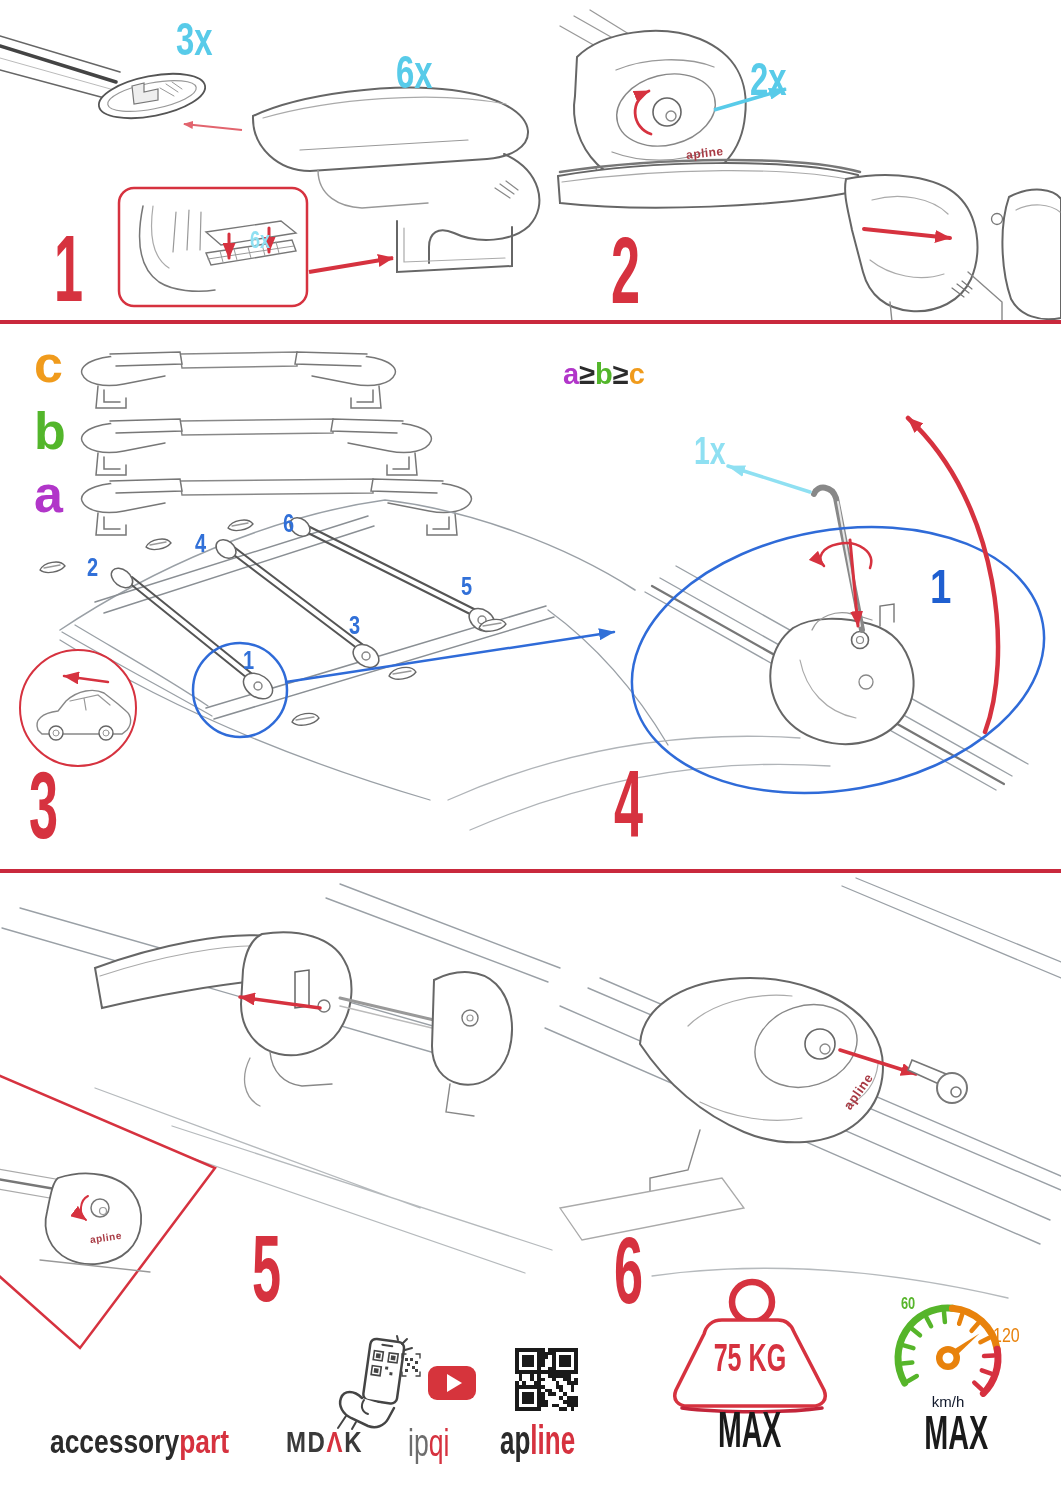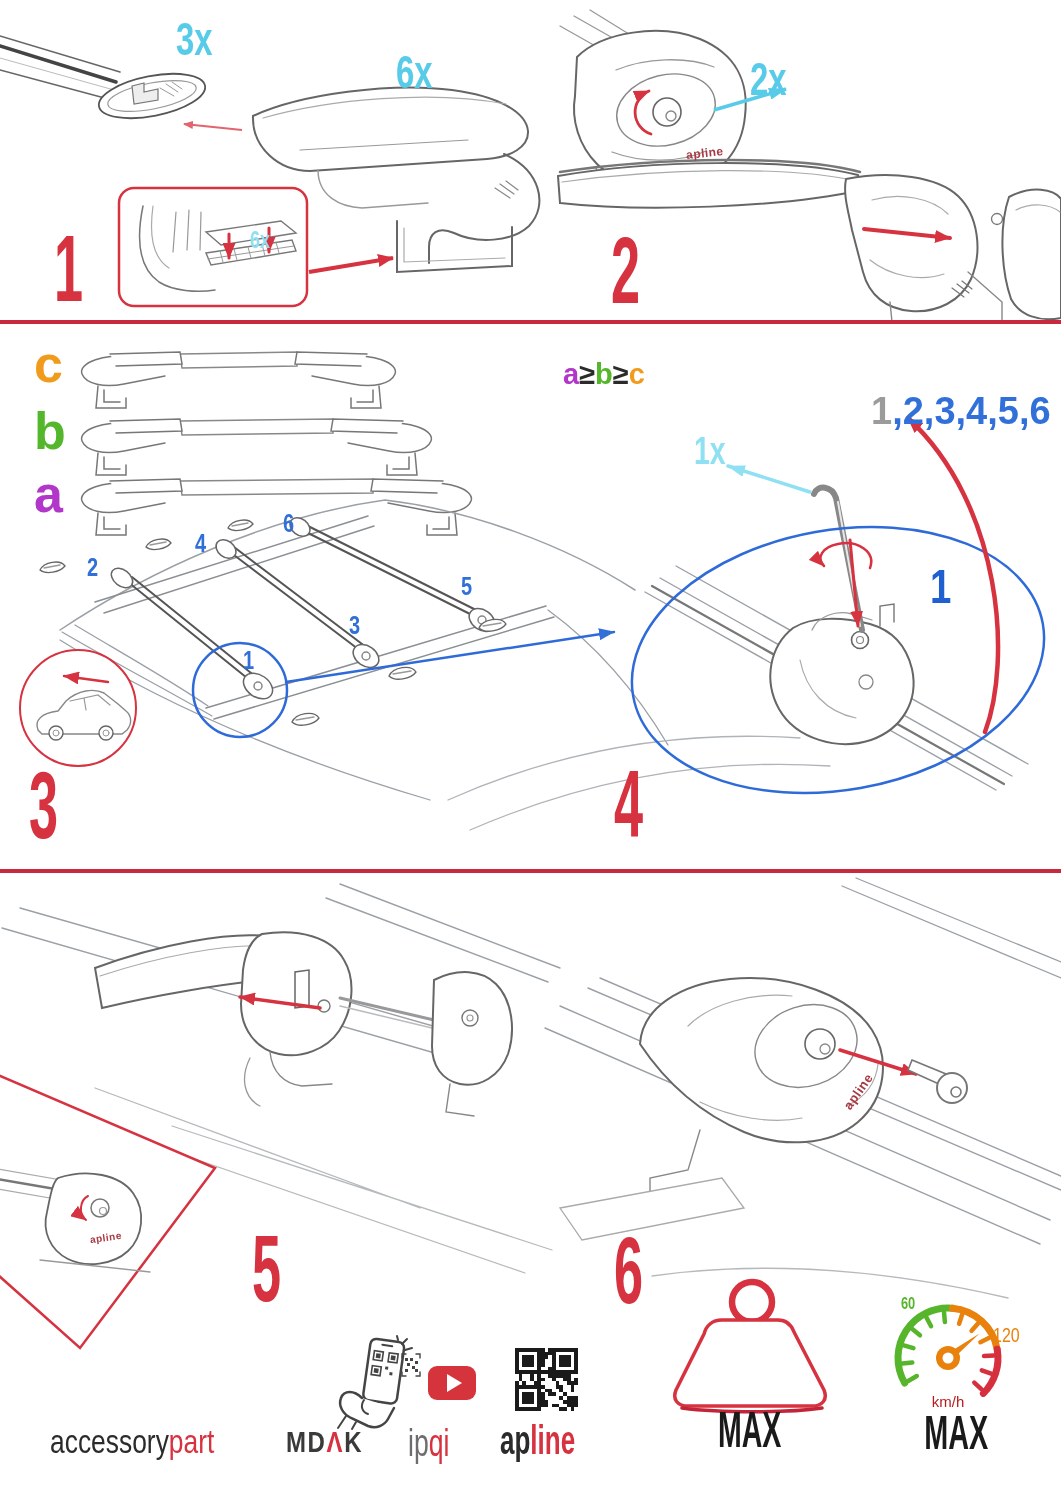--- a/index.html
+++ b/index.html
@@ -322,9 +322,6 @@
   <span class="abs roofnum" style="left:283px;top:511px"><span class="cn" style="transform:scaleX(.8)">6</span></span>
 
   <span class="abs stepnum" style="left:614px;top:756px"><span class="cn" style="transform:scaleX(.55)">4</span></span>
-  <span class="abs" style="left:871px;top:392px;font-size:38px;font-weight:600">
-    <span style="color:var(--gray)">1</span><span style="color:var(--blue)">,2,3,4,5,6</span>
-  </span>
   <span class="abs" style="left:694px;top:432px;font-size:38px;font-weight:700;color:var(--pale)"><span class="cn" style="transform:scaleX(.75)">1x</span></span>
   <span class="abs" style="left:930px;top:563px;font-size:48px;font-weight:700;color:#1f5fd0"><span class="cn" style="transform:scaleX(.8)">1</span></span>
 

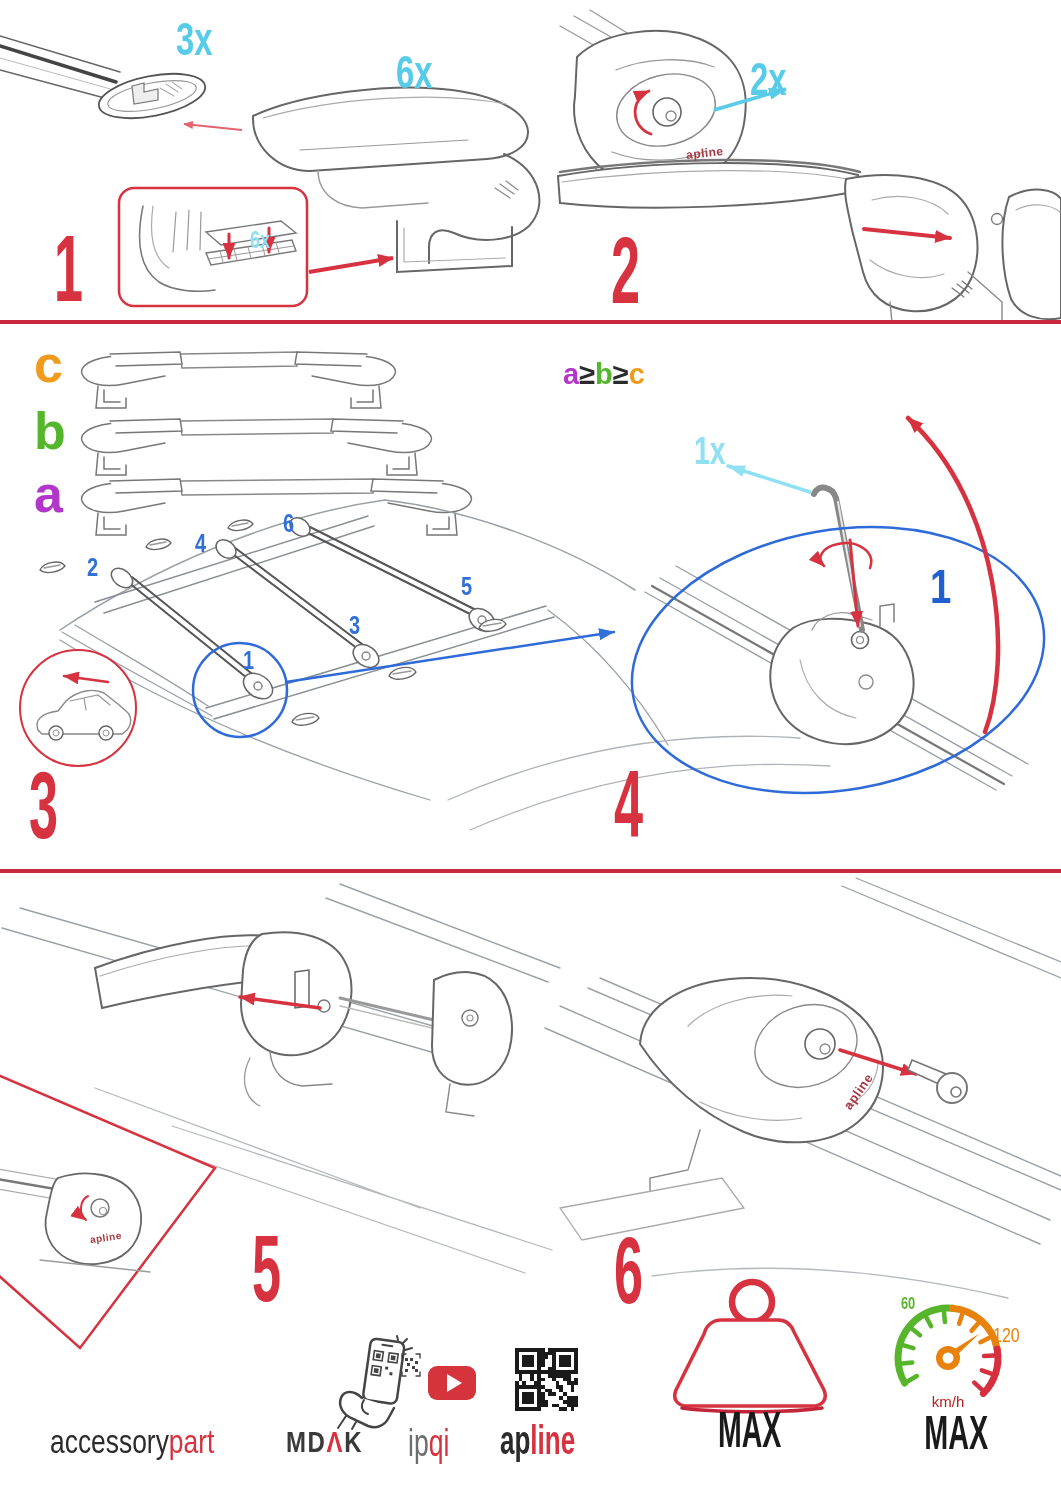--- a/index.html
+++ b/index.html
@@ -472,6 +472,7 @@
     <path d="M62,48 C52,48 46,54 44,62 L16,118 C12,128 18,134 28,134 L152,134 C162,134 168,128 164,118 L134,60 C131,52 126,48 118,48 Z" fill="#fff" stroke="#d6323f" stroke-width="3.5" stroke-linejoin="round"></path>
     <path d="M22,136 C60,141 128,141 162,136" fill="none" stroke="#c2253a" stroke-width="3.5" stroke-linecap="round"></path>
   </svg>
+  <span class="abs" style="left:660px;top:1339px;width:180px;text-align:center;font-size:38px;font-weight:700;color:var(--red)"><span class="cnc" style="transform:scaleX(.66)">75 KG</span></span>
   <span class="abs" style="left:660px;top:1405px;width:180px;text-align:center;font-size:50px;font-weight:700;color:#1a1a1a"><span class="cnc" style="transform:scaleX(.57)">MAX</span></span>
 
   <svg class="art" style="left:880px;top:1290px" width="140" height="120" viewBox="0 0 140 120">

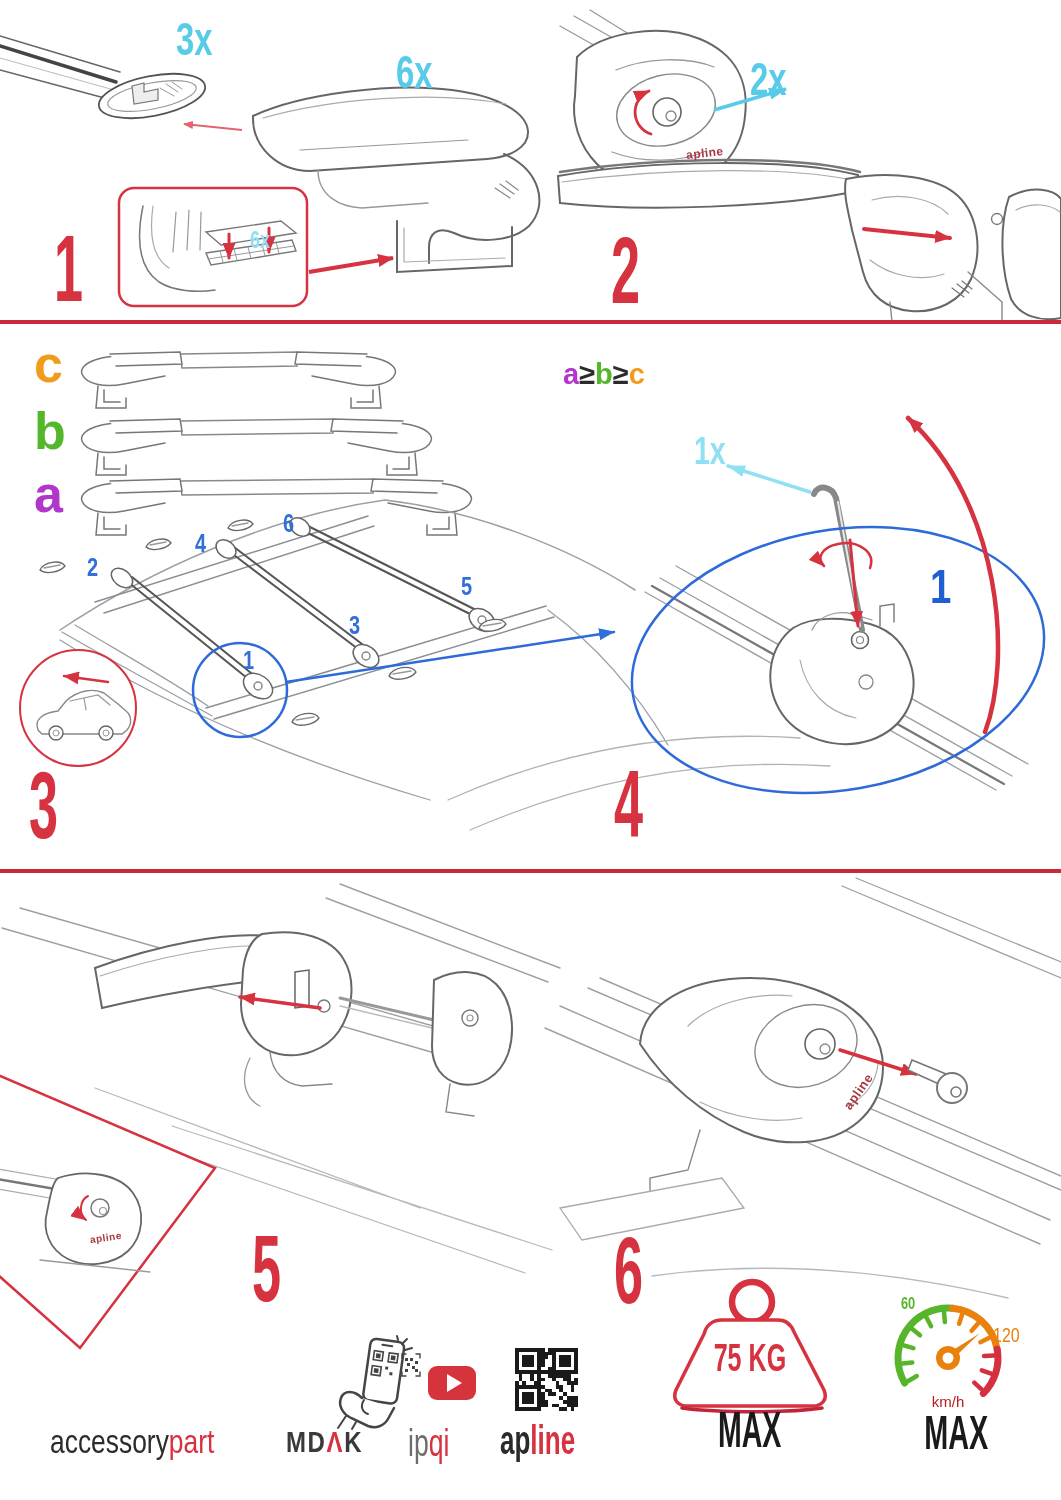--- a/index.html
+++ b/index.html
@@ -492,7 +492,7 @@
   </svg>
   <span class="abs" style="left:901px;top:1296px;font-size:16px;font-weight:700;color:var(--sgreen)"><span class="cn" style="transform:scaleX(.8)">60</span></span>
   <span class="abs" style="left:993px;top:1325px;font-size:20px;font-weight:400;color:var(--sorange)"><span class="cn" style="transform:scaleX(.8)">120</span></span>
-  <span class="abs" style="left:908px;top:1394px;width:80px;text-align:center;font-size:15px;color:#b91c1c">km/h</span>
+  <span class="abs" style="left:908px;top:1394px;width:80px;text-align:center;font-size:15px;color:#0f172a">km/h</span>
   <span class="abs" style="left:903px;top:1409px;width:90px;text-align:center;font-size:48px;font-weight:700;color:#1a1a1a"><span class="cnc" style="transform:scaleX(.6)">MAX</span></span>
 
 </div>

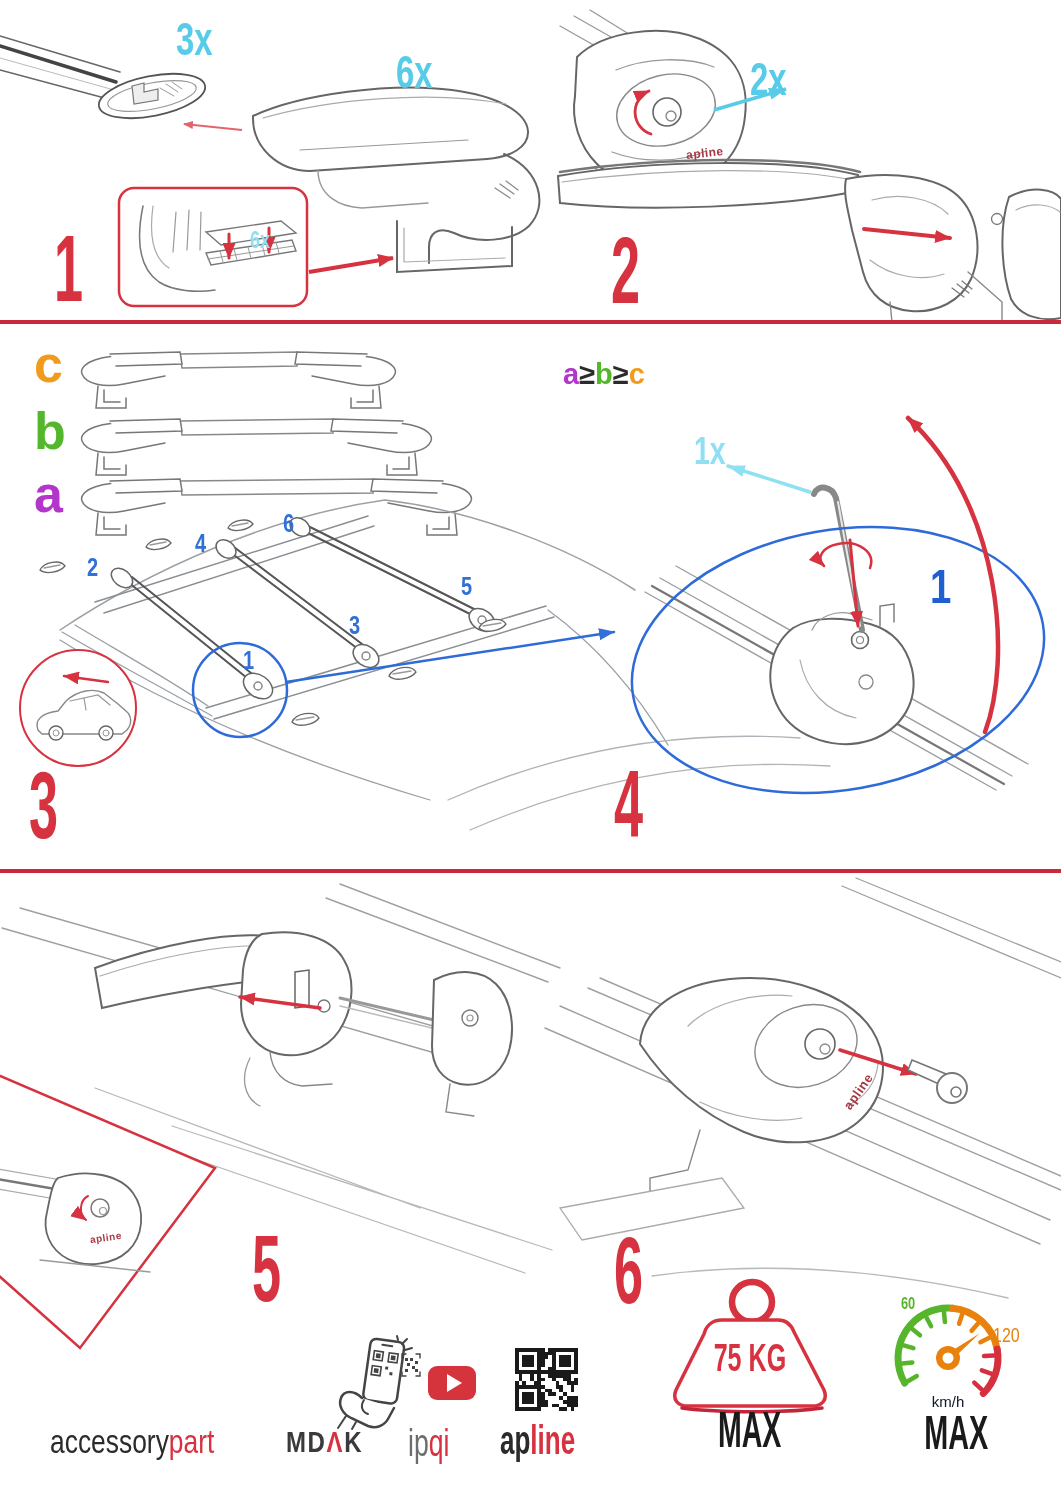--- a/index.html
+++ b/index.html
@@ -332,7 +332,7 @@
   <span class="abs minilogo" style="left:838px;top:1085px;font-size:13px;transform:rotate(-55deg)">apline</span>
 
 
-  <span class="abs" style="left:50px;top:1425px;font-size:33px;font-weight:400">
+  <span class="abs" style="left:50px;top:1425px;font-size:33px;font-weight:700">
     <span class="cn" style="transform:scaleX(.8)"><span style="color:var(--ink)">accessory</span><span style="color:var(--red)">part</span></span>
   </span>
 

